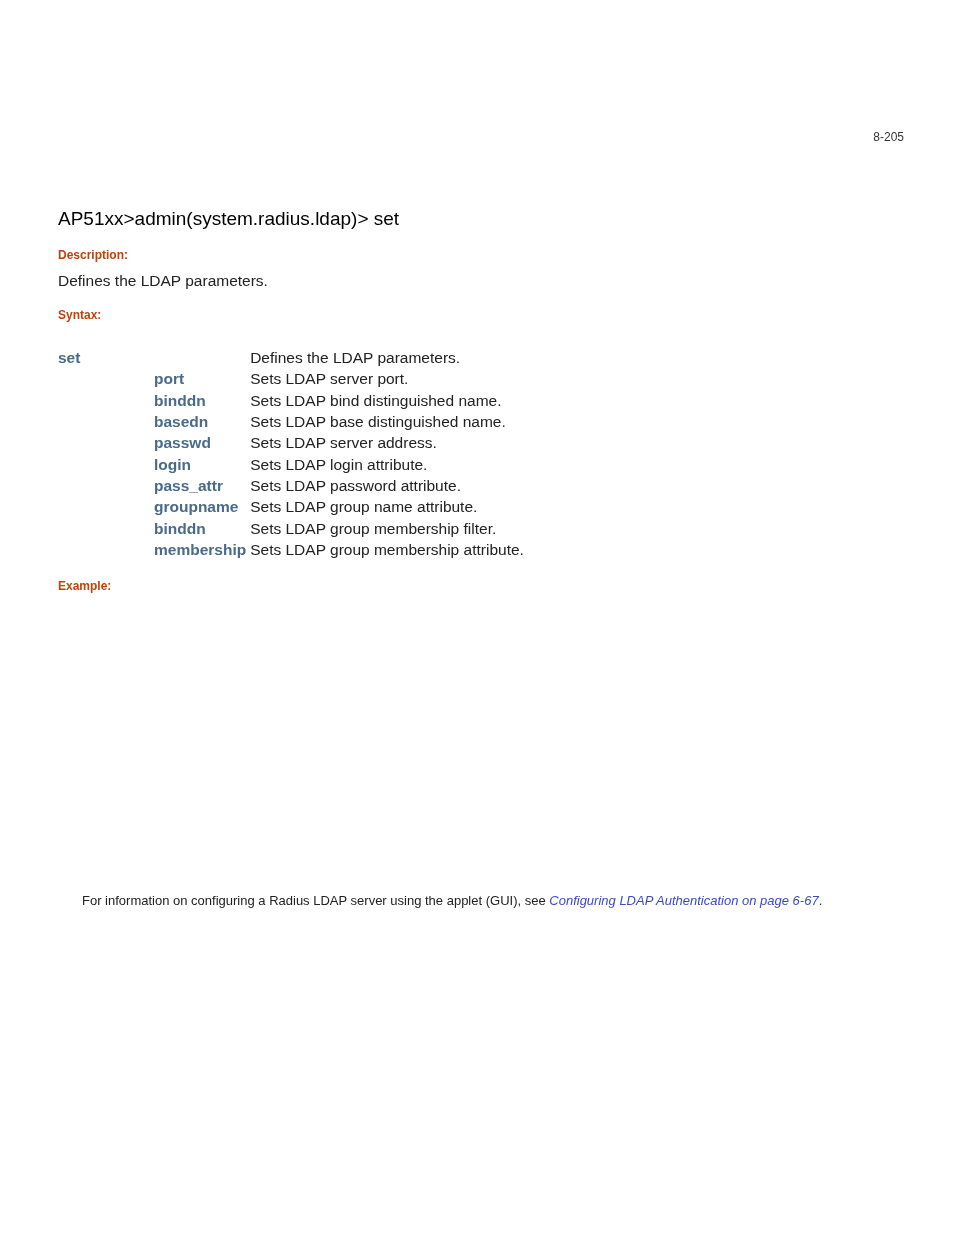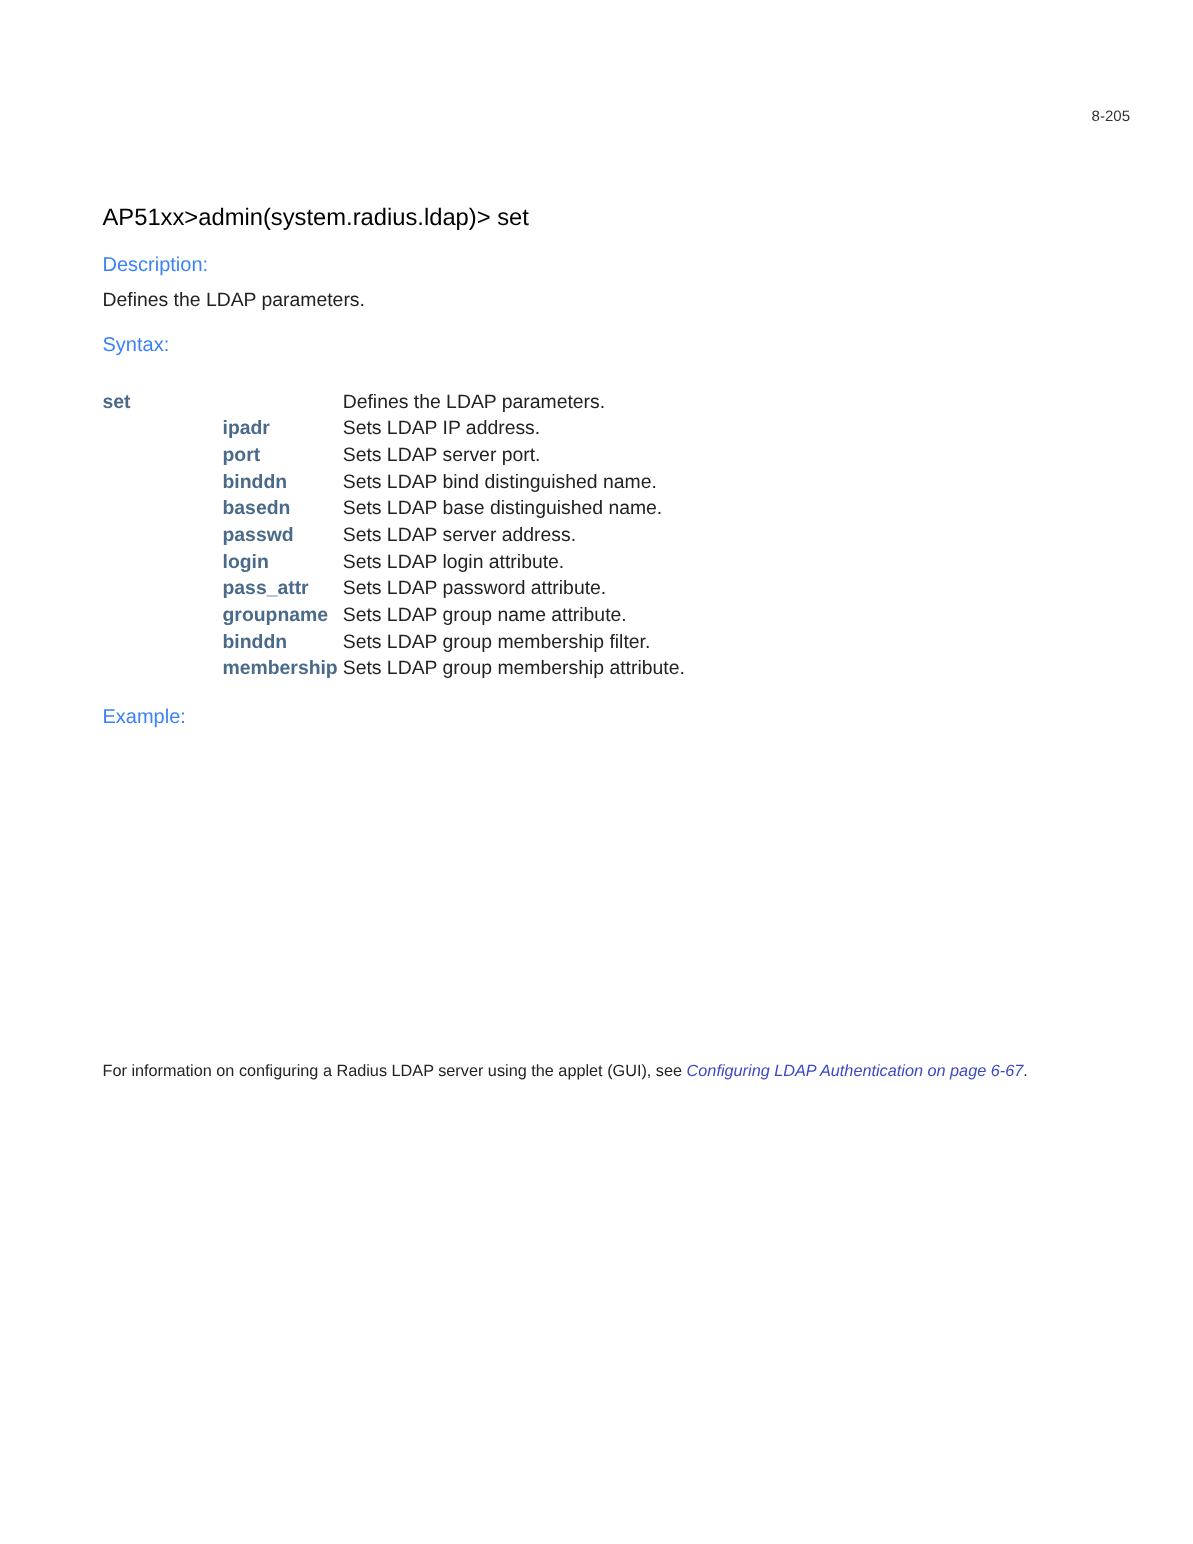--- a/index.html
+++ b/index.html
@@ -14,7 +14,8 @@
     height: 1125px;
     position: relative;
     box-sizing: border-box;
-    padding: 90px 78px 0 82px;
+    padding: 90px 78px 0 58px;
+    margin-top: 44px;
   }
   .page-number {
     position: absolute;

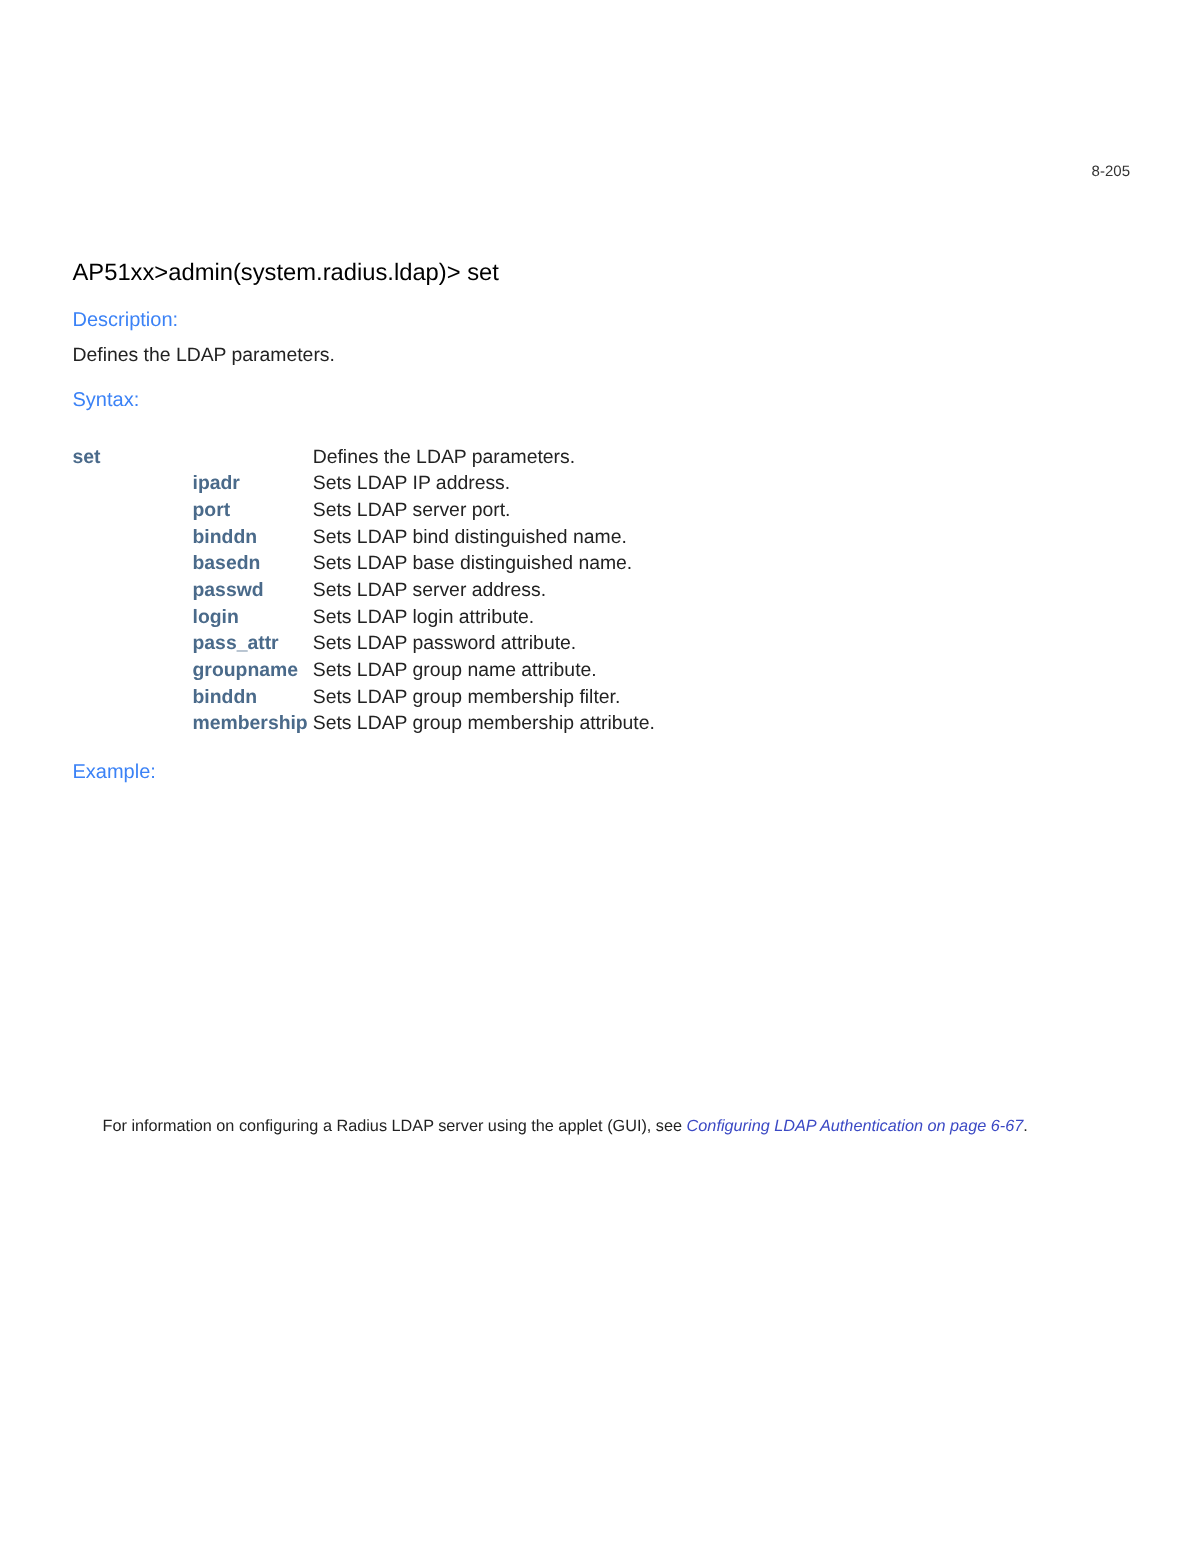--- a/index.html
+++ b/index.html
@@ -33,9 +33,9 @@
     letter-spacing: 0;
   }
   .section-label {
-    font-size: 16px;
-    font-weight: normal;
-    color: #3b82f6;
+    font-size: 12px;
+    font-weight: bold;
+    color: #c2410c;
     margin-bottom: 10px;
   }
   .desc-text {

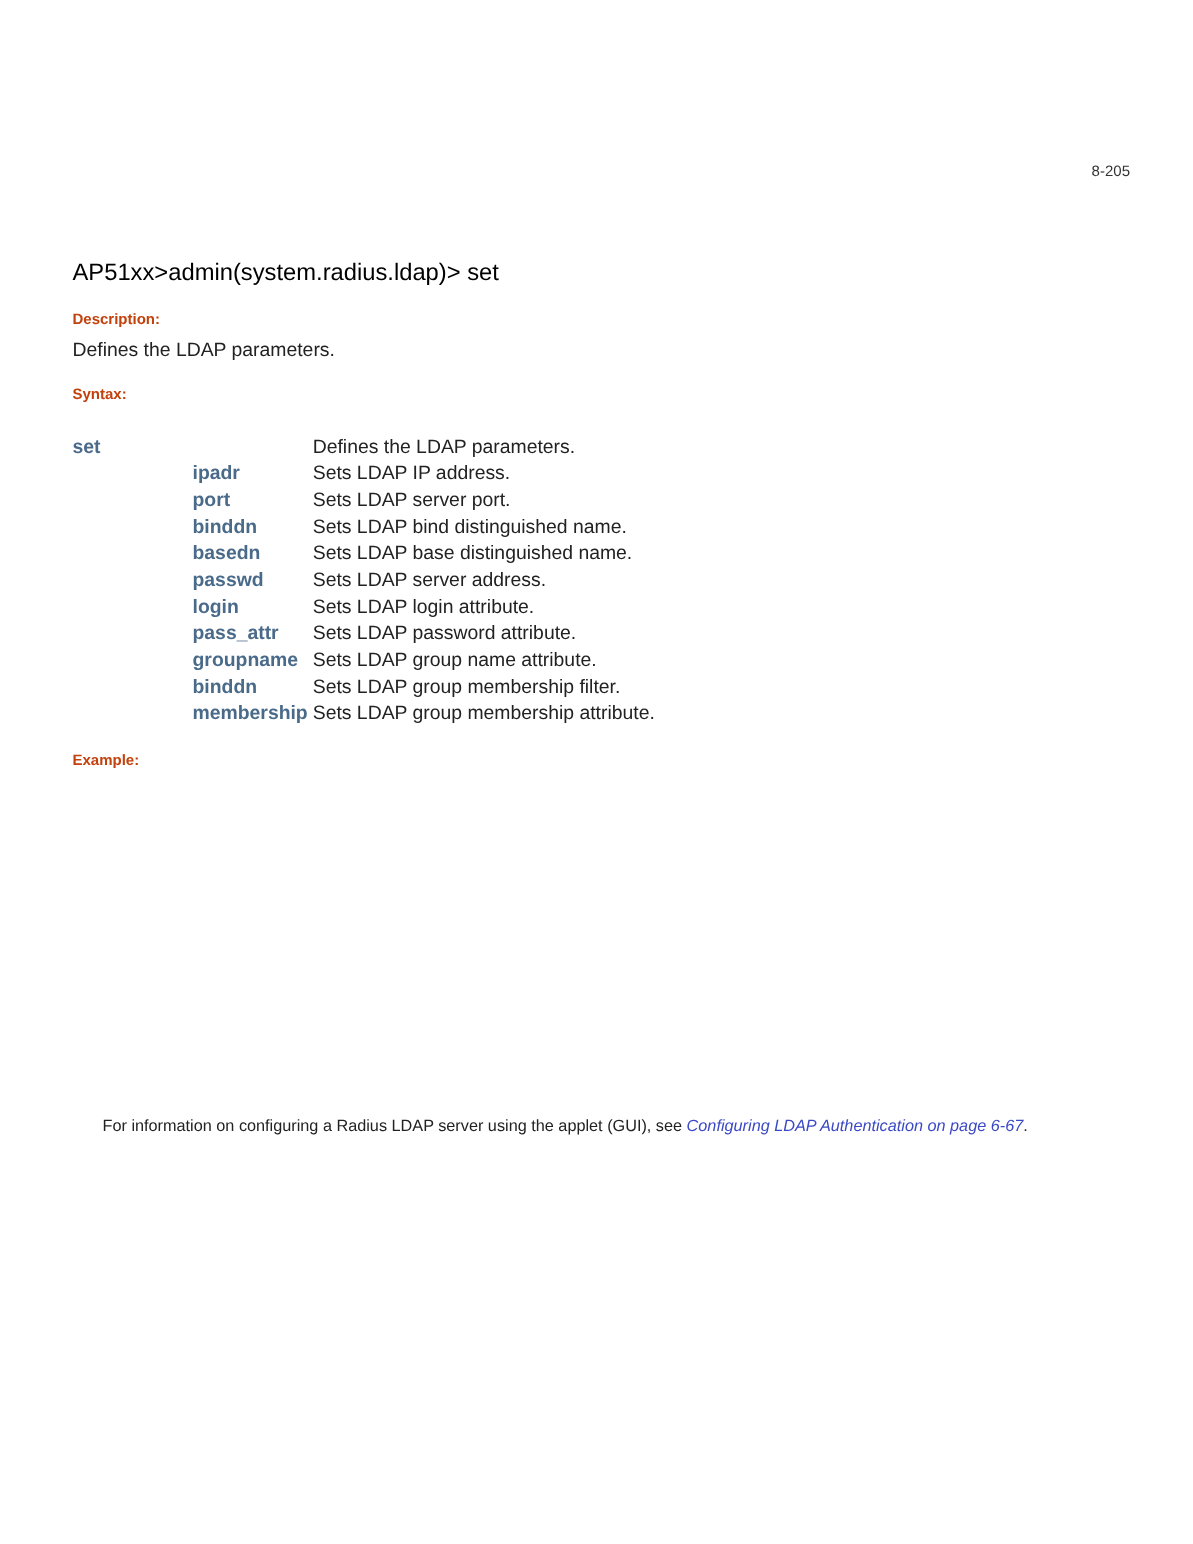--- a/index.html
+++ b/index.html
@@ -112,11 +112,6 @@
       </tr>
       <tr>
         <td></td>
-        <td class="col-arg"><span class="kw">ipadr</span></td>
-        <td class="col-desc">Sets LDAP IP address.</td>
-      </tr>
-      <tr>
-        <td></td>
         <td class="col-arg"><span class="kw">port</span></td>
         <td class="col-desc">Sets LDAP server port.</td>
       </tr>

